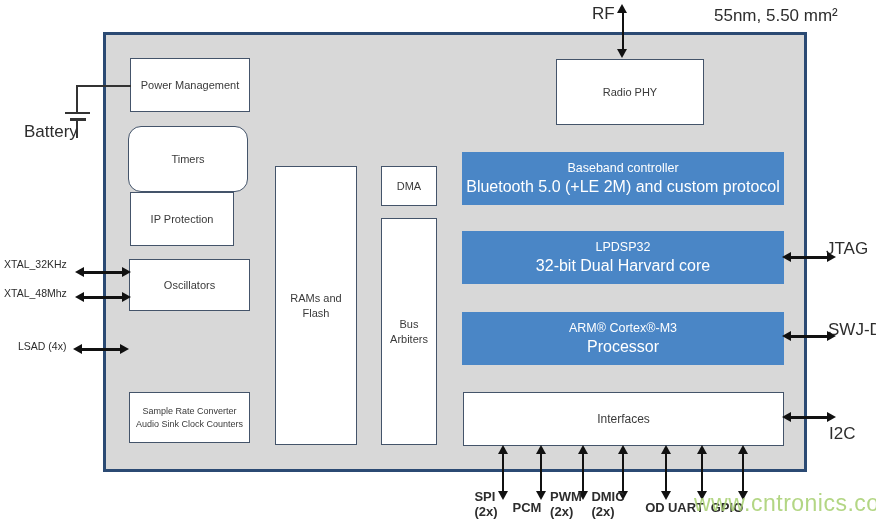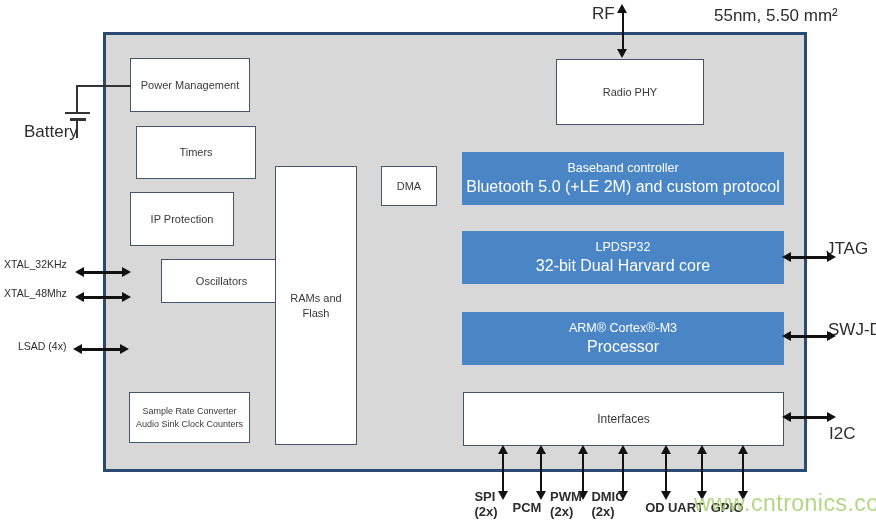--- a/index.html
+++ b/index.html
@@ -61,7 +61,7 @@
   <div class="box" style="left:130px; top:58px;  width:120px; height:54px;">
       <span>Power Management</span>
     </div>
-  <div class="box" style="left:136px; top:126px; width:120px; height:53px;">
+  <div class="box" style="left:128px; top:126px; width:120px; height:66px;border-radius:13px;">
       <span>Timers</span>
     </div>
   <div class="box" style="left:130px; top:192px; width:104px; height:54px;">

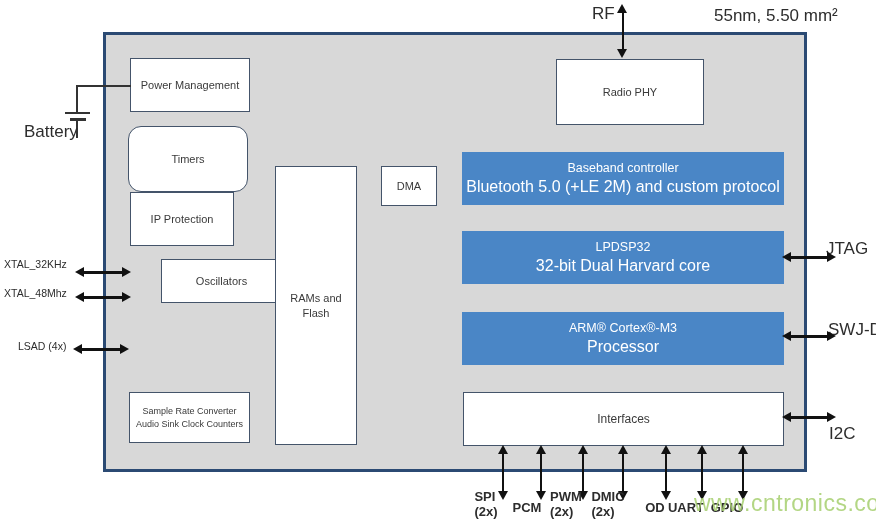--- a/index.html
+++ b/index.html
@@ -67,7 +67,7 @@
   <div class="box" style="left:130px; top:192px; width:104px; height:54px;">
       <span>IP Protection</span>
     </div>
-  <div class="box" style="left:129px; top:259px; width:121px; height:44px;margin-left:32px;">
+  <div class="box" style="left:129px; top:259px; width:121px; height:52px;">
       <span>Oscillators</span>
     </div>
   <div class="box" style="left:129px; top:392px; width:121px; height:51px; font-size:9px; flex-direction:column;">

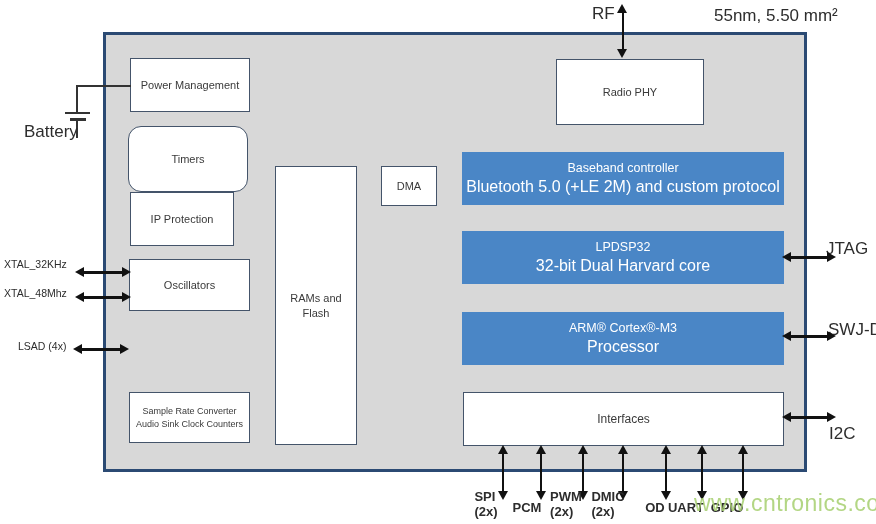--- a/index.html
+++ b/index.html
@@ -80,6 +80,8 @@
   <div class="box" style="left:381px; top:166px; width:56px; height:40px;">
       <span>DMA</span>
     </div>
+  <div class="box pre" style="left:381px; top:218px; width:56px; height:227px;"><span style="white-space:pre-line;">Bus
+Arbiters</span></div>
 
   <div class="box" style="left:556px; top:59px; width:148px; height:66px;">
       <span>Radio PHY</span>

